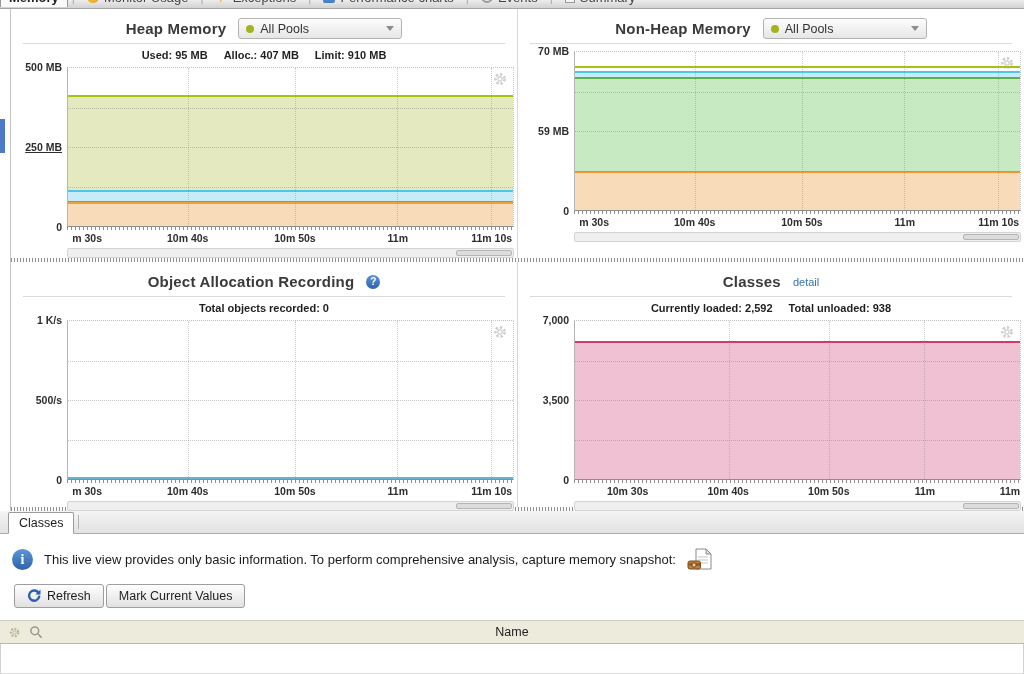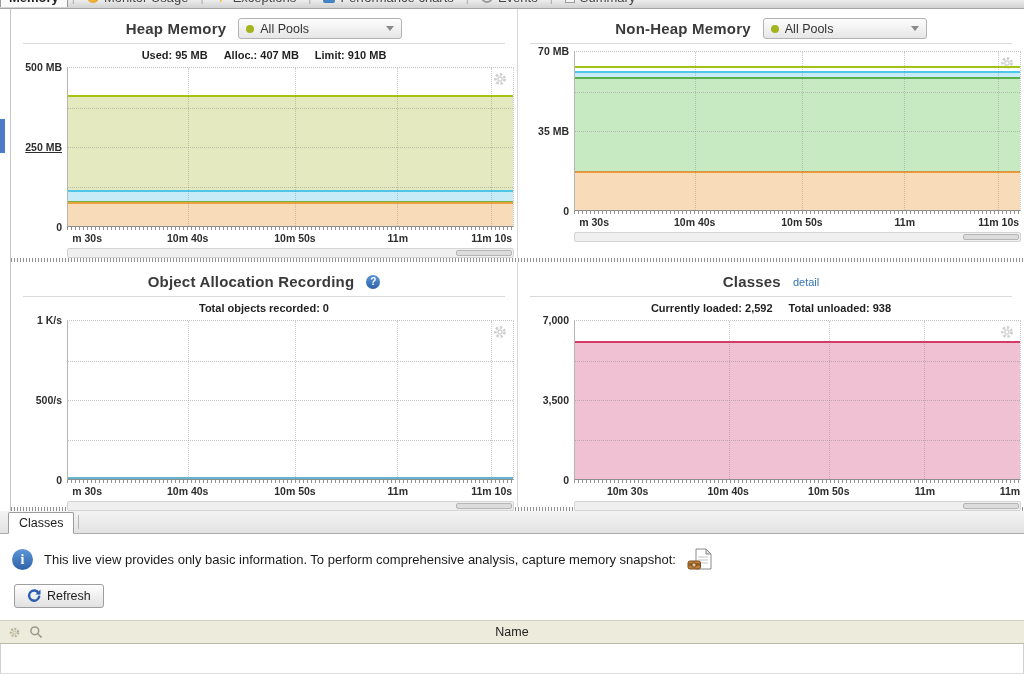--- a/index.html
+++ b/index.html
@@ -180,7 +180,7 @@
       <div class="cbody">
         <div class="y-axis">
             <div class="ytick" style="top: 0%;">70 MB</div>
-            <div class="ytick" style="top: 50%;">35 MB</div>
+            <div class="ytick" style="top: 50%;">59 MB</div>
             <div class="ytick" style="top: 100%;">0</div>
           </div>
         <div class="plotwrap">

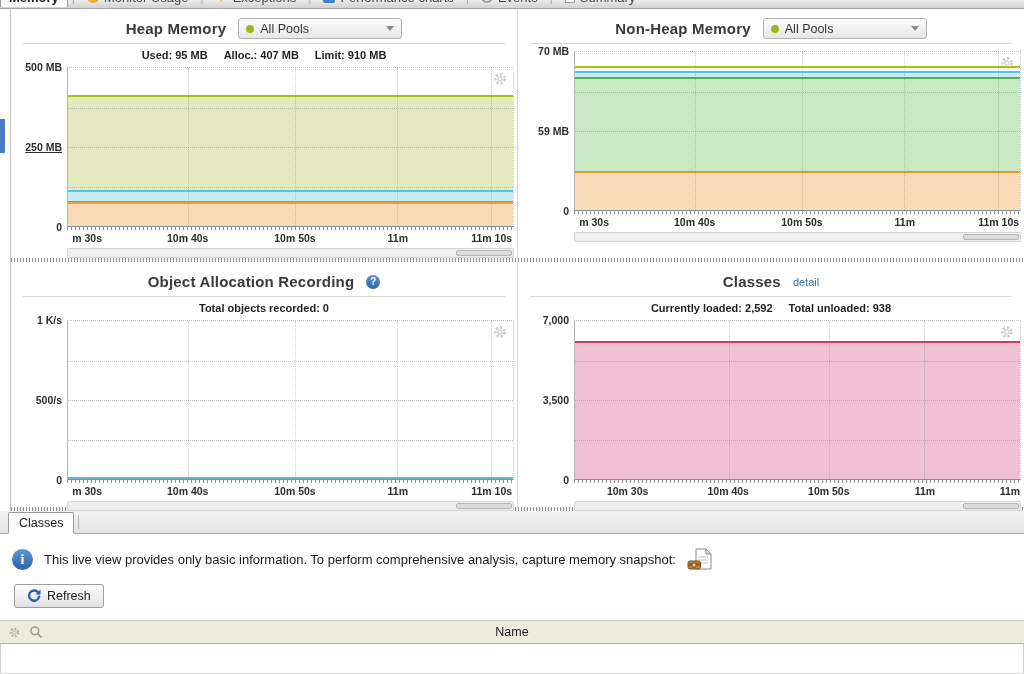--- a/index.html
+++ b/index.html
@@ -346,6 +346,9 @@
       </svg>
       <span>Refresh</span>
     </button>
+    <button class="btn">
+      <span>Mark Current Values</span>
+    </button>
   </div>
 
   <div class="thead">

